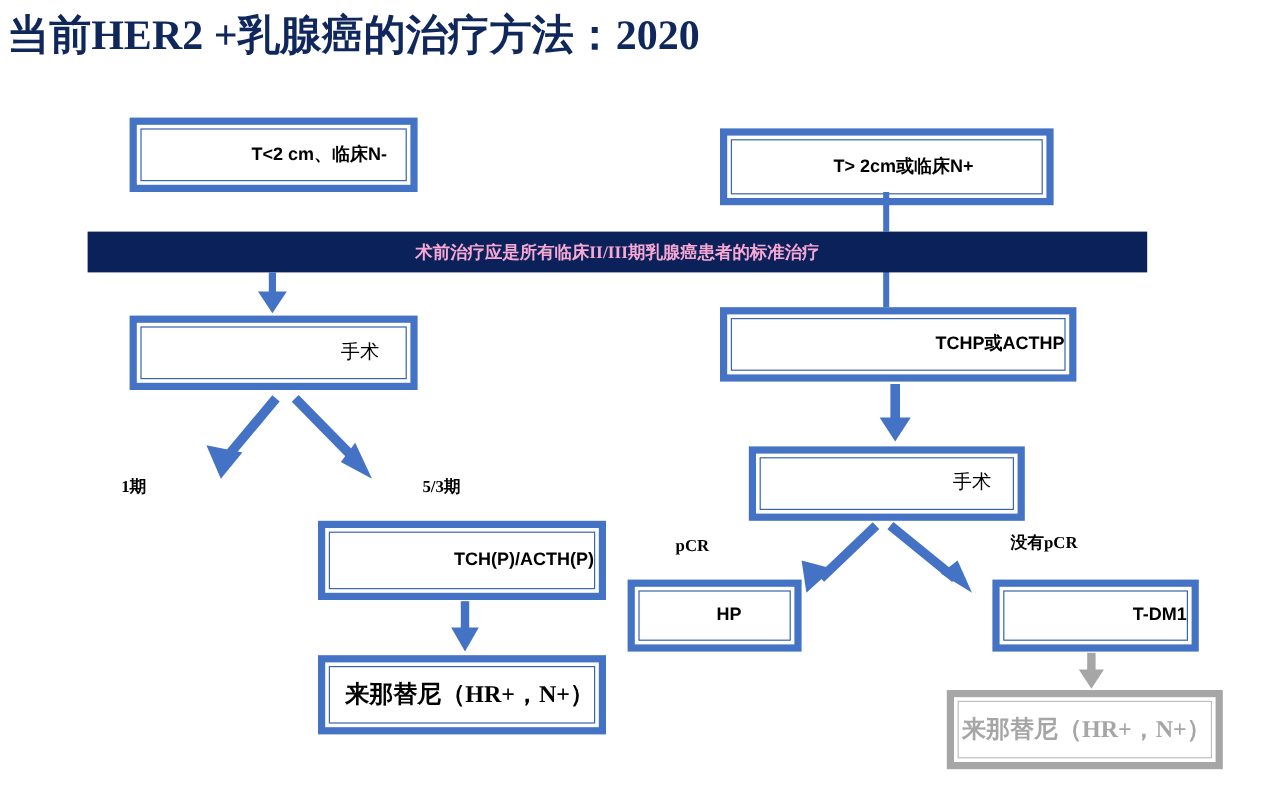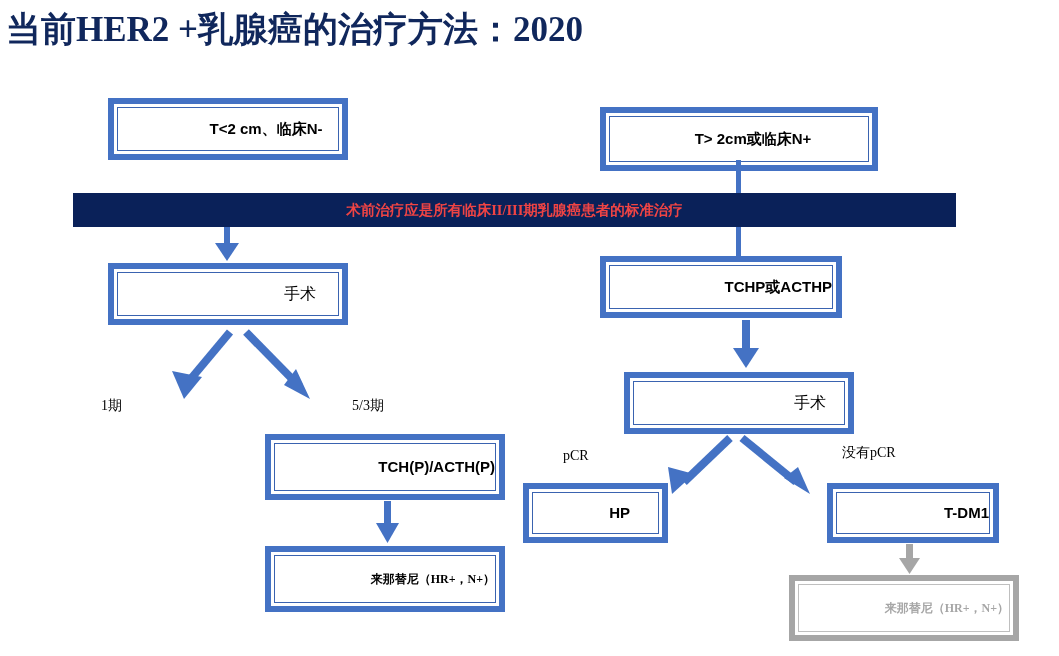--- a/index.html
+++ b/index.html
@@ -91,7 +91,7 @@
   .banner .txt {
     font-size: 14.5px;
     font-weight: bold;
-    color: #ef4444;
+    color: #f9a8d4;
     white-space: nowrap;
     font-family: "Liberation Serif", "DejaVu Serif", serif;
   }

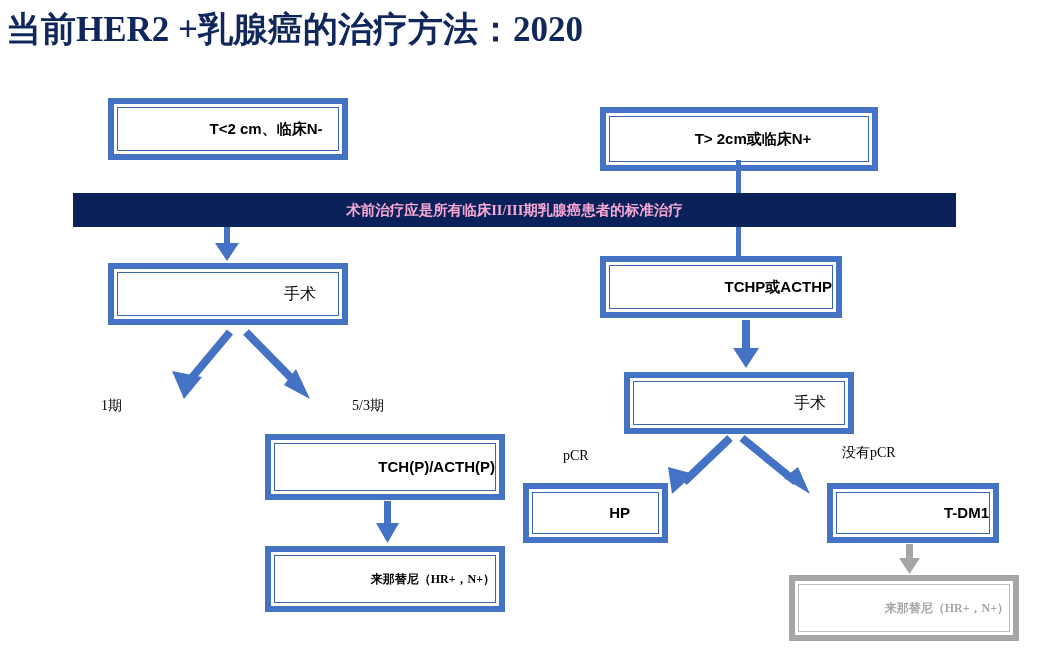--- a/index.html
+++ b/index.html
@@ -188,7 +188,7 @@
     </div>
   </div>
 
-  <div class="box" style="left:600px; top:256px; width:242px; height:62px;">
+  <div class="box" style="left:600px; top:256px; width:297px; height:62px;">
     <div class="inner">
       <span class="txt">TCHP或ACTHP</span>
     </div>

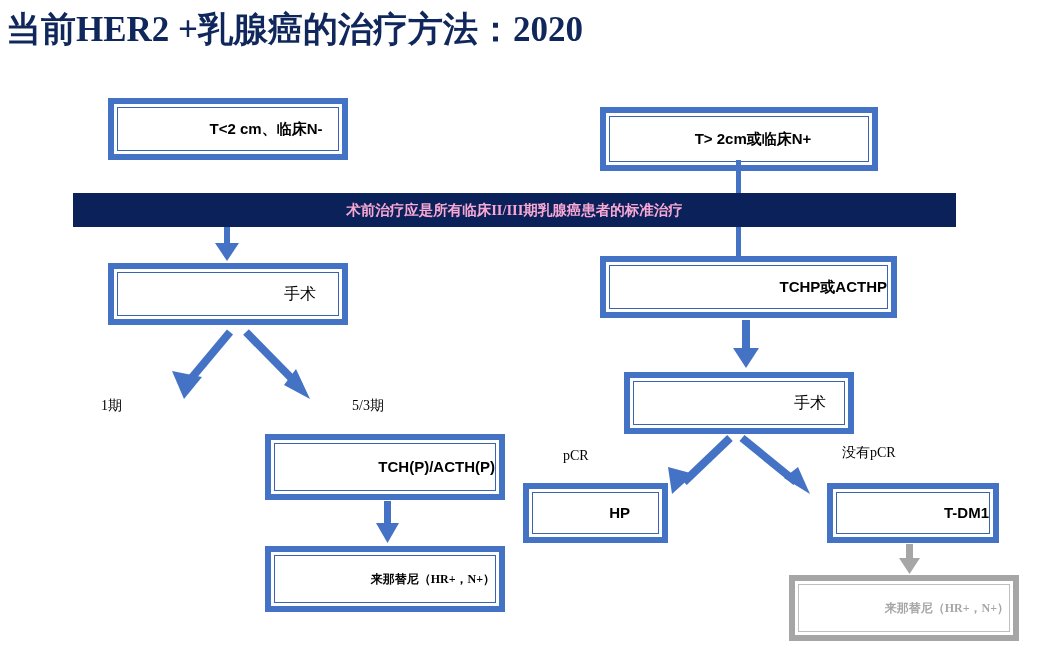--- a/index.html
+++ b/index.html
@@ -100,7 +100,7 @@
   .flabel {
     position: absolute;
     font-size: 14px;
-    font-weight: normal;
+    font-weight: bold;
     color: #000000;
     white-space: nowrap;
     font-family: "Liberation Serif", "DejaVu Serif", serif;

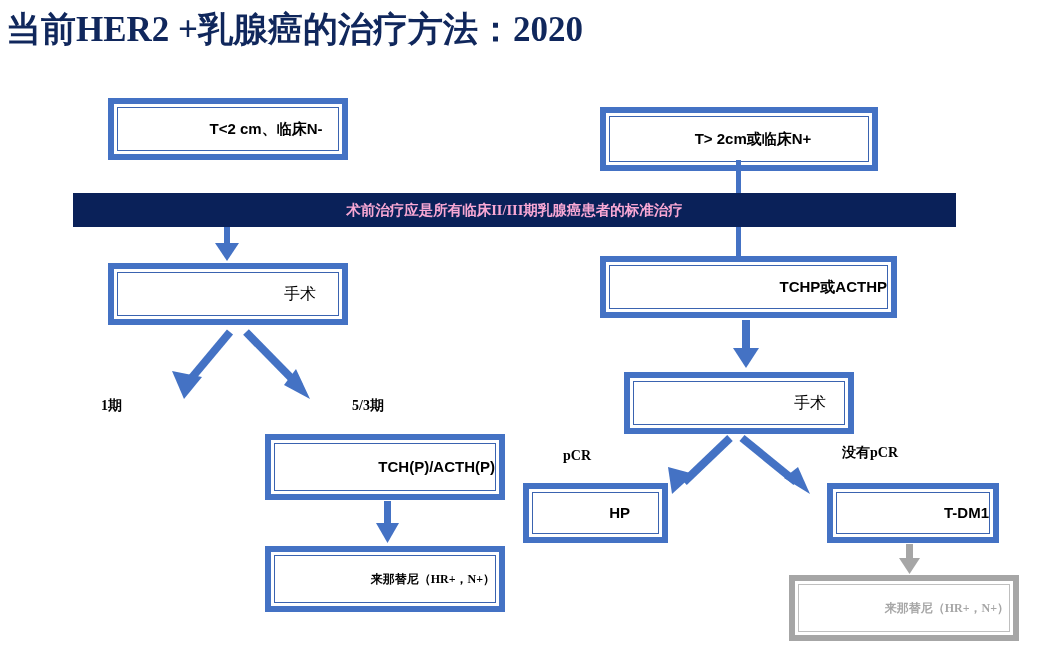--- a/index.html
+++ b/index.html
@@ -223,7 +223,7 @@
 
   <div class="box" style="left:523px; top:483px; width:145px; height:60px;">
     <div class="inner">
-      <span class="txt" style="margin-right:28px;">HP</span>
+      <span class="txt" style="margin-right:40px;">HP</span>
     </div>
   </div>
 

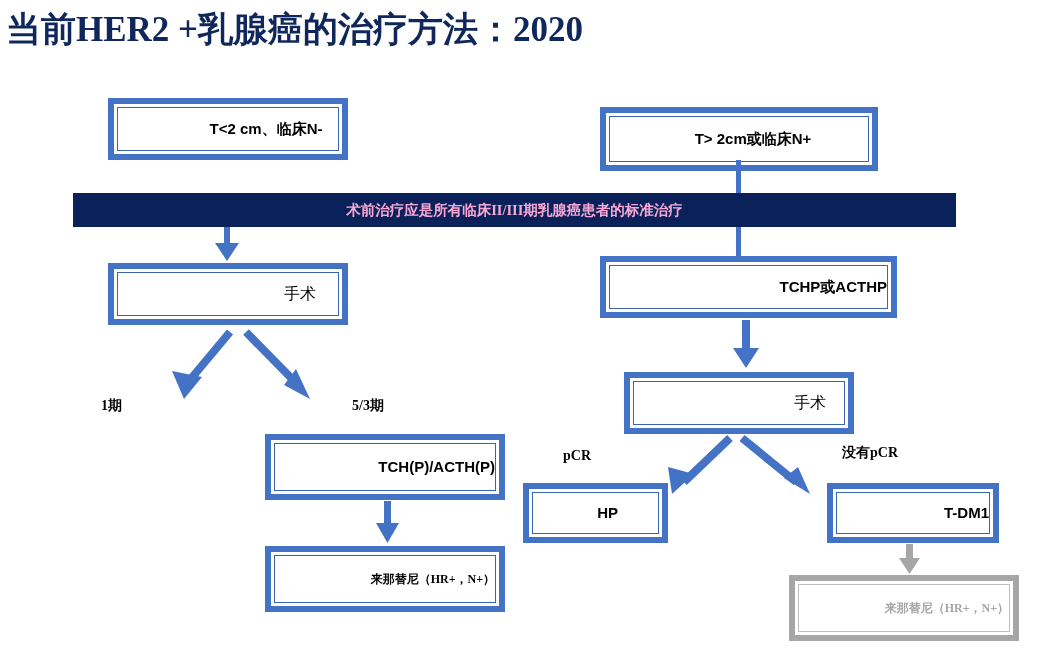--- a/index.html
+++ b/index.html
@@ -65,7 +65,7 @@
   .box .txt.cjkb {
     font-family: "Liberation Serif", "DejaVu Serif", serif;
     font-weight: bold;
-    font-size: 12px;
+    font-size: 20px;
   }
   .box.align-left > .inner { justify-content: center; padding-left: 28px; }
 

